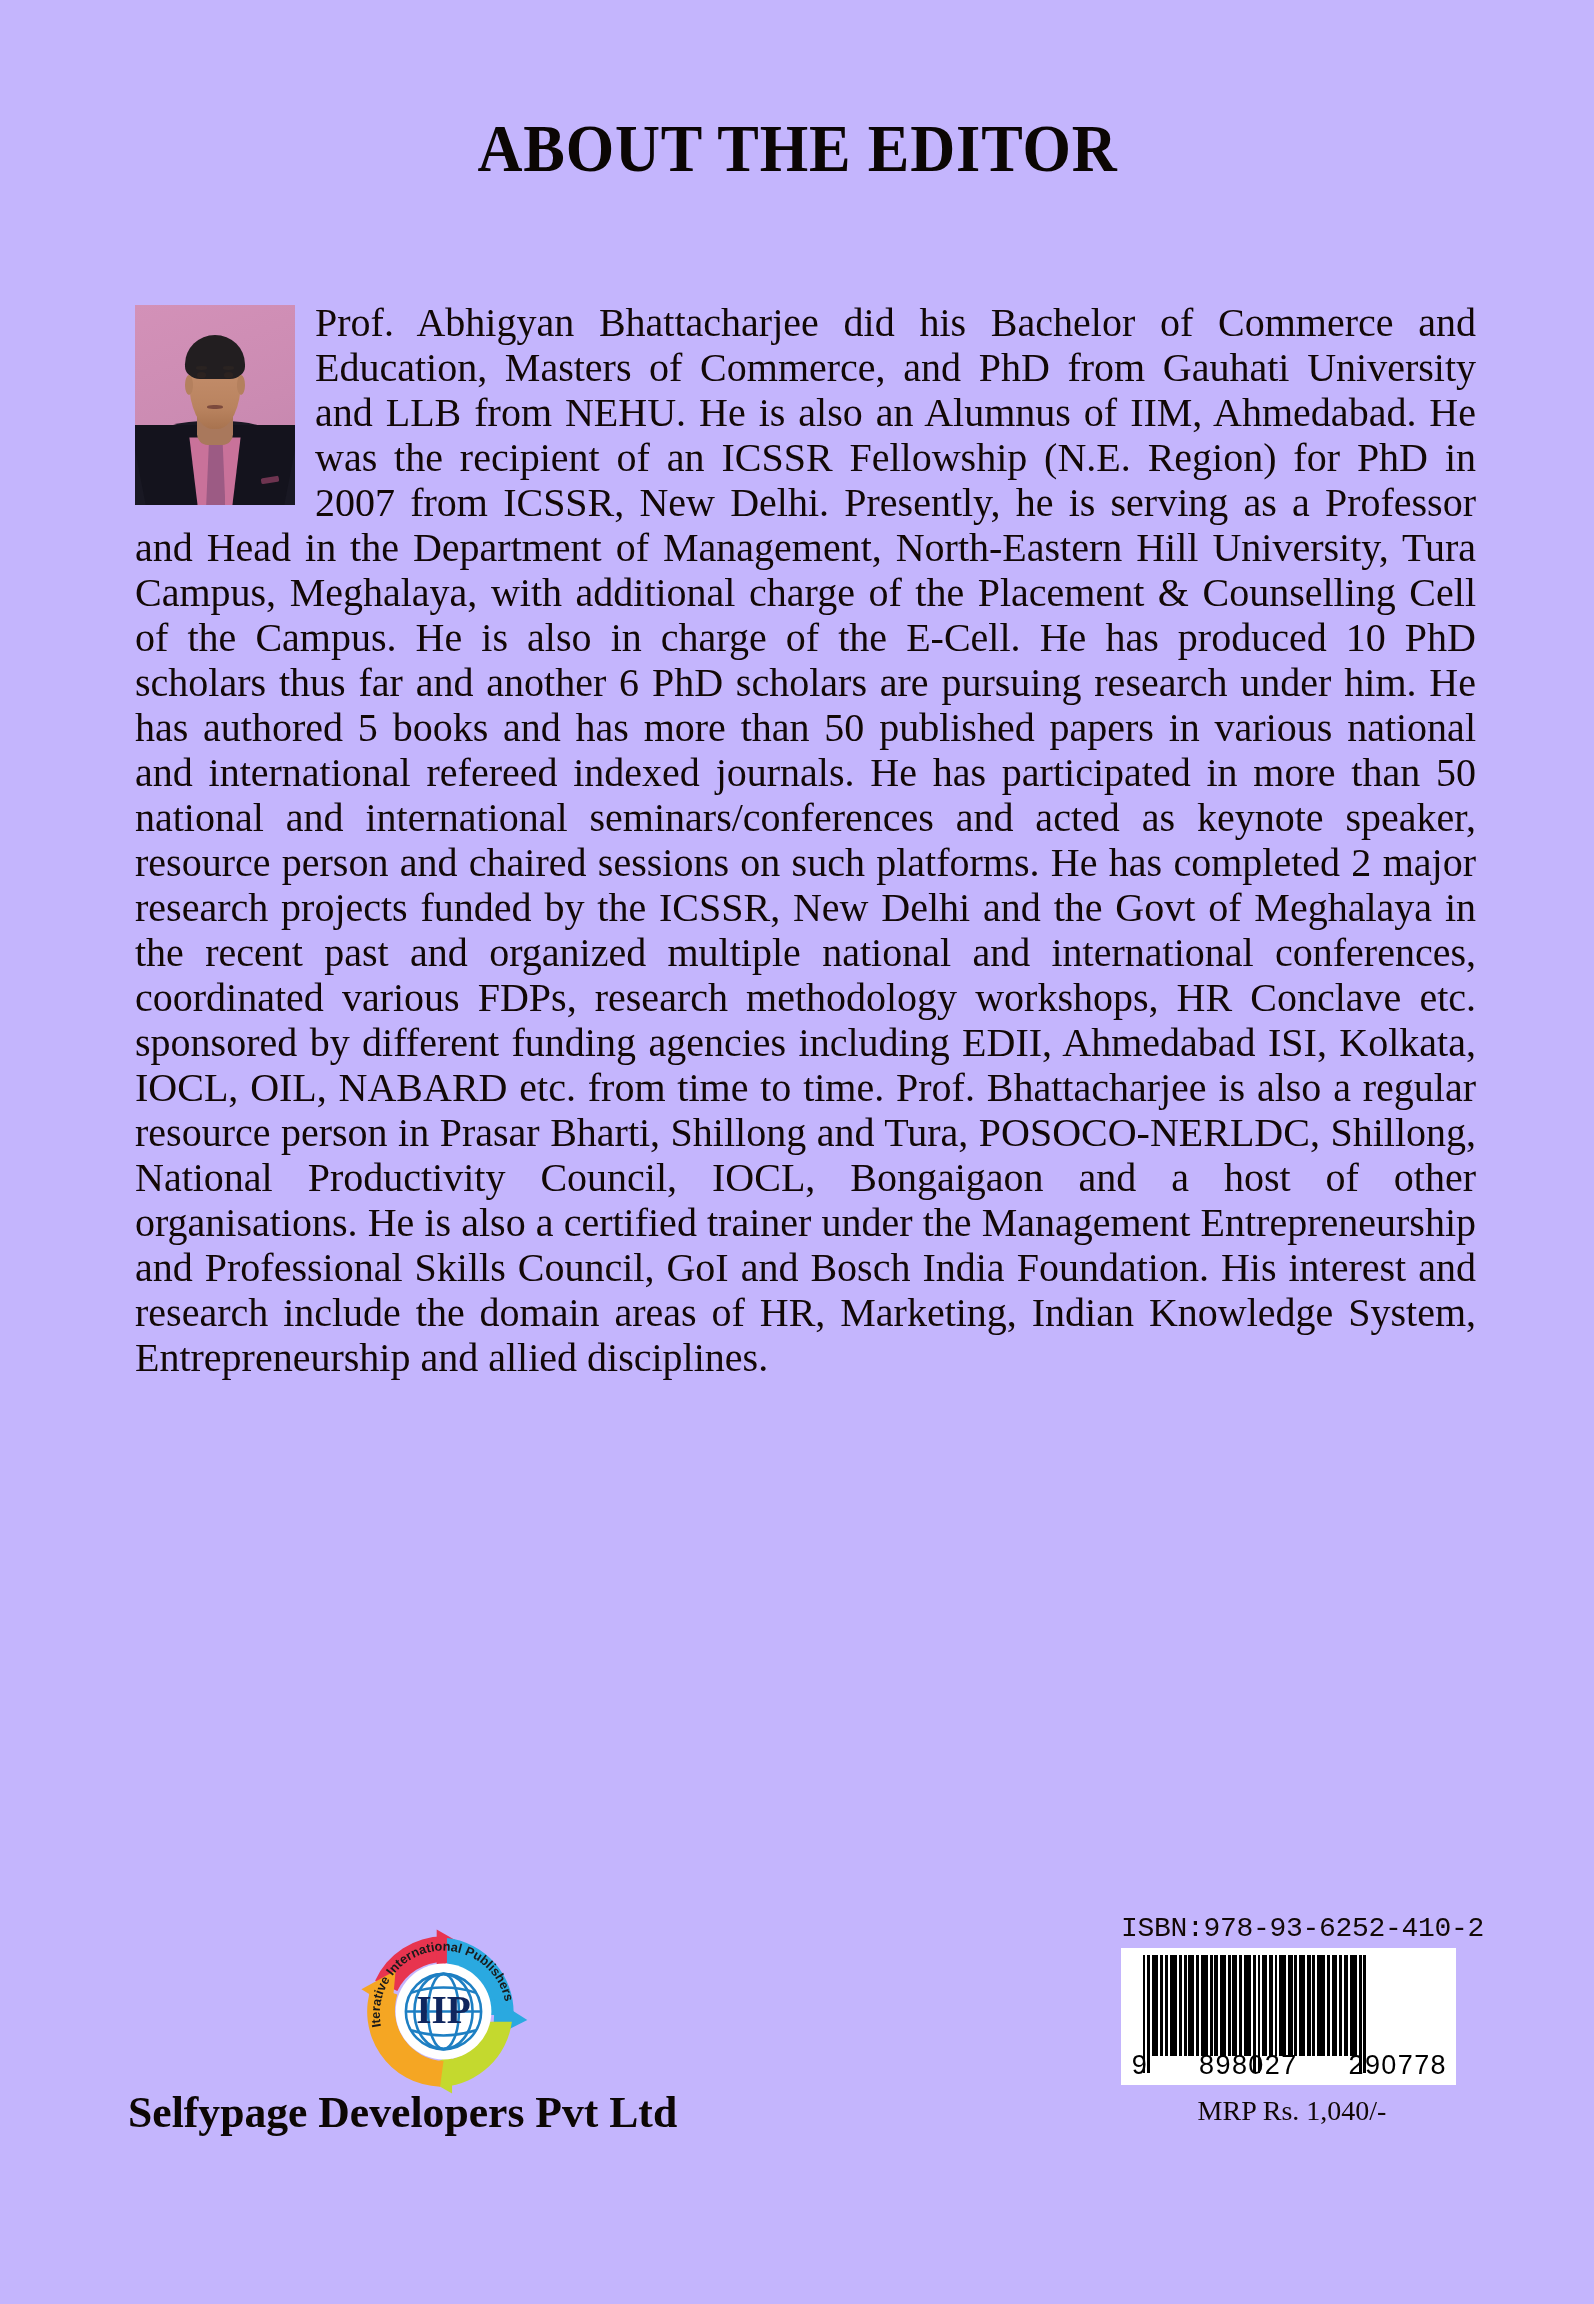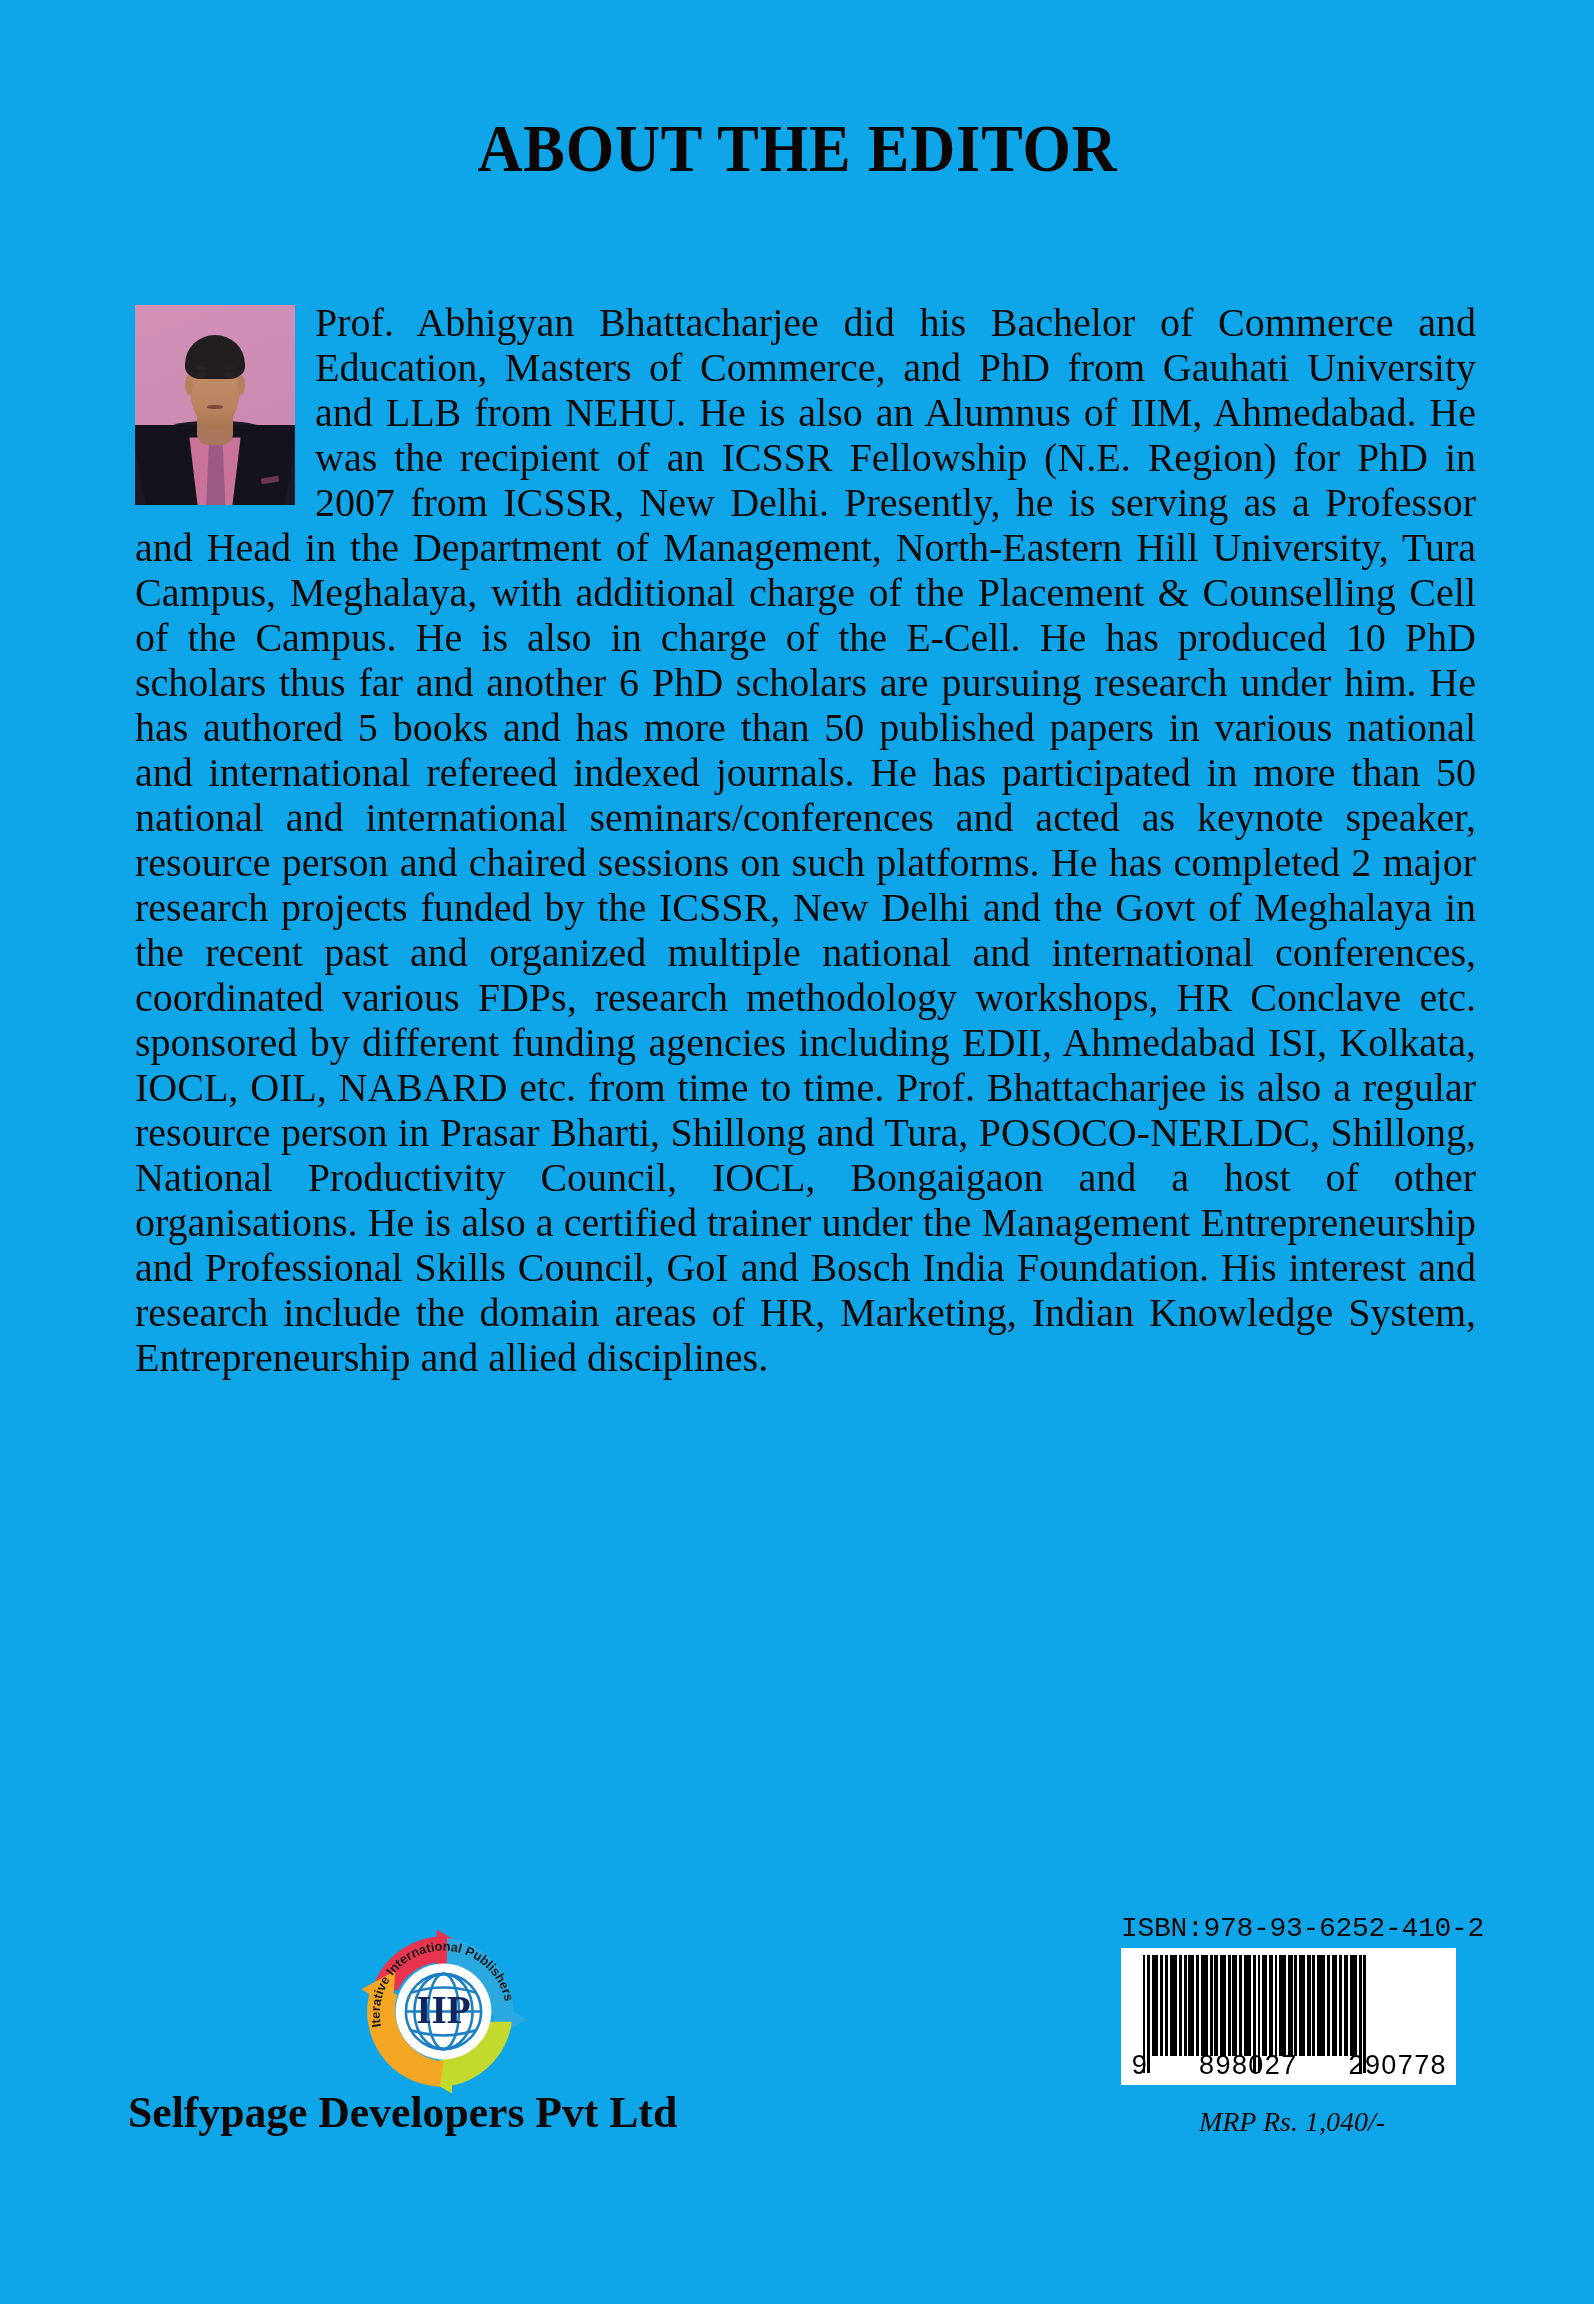--- a/index.html
+++ b/index.html
@@ -18,7 +18,7 @@
   .page {
     position: absolute;
     inset: 0;
-    background: #0ea5e9;
+    background: #c4b5fd;
   }
 
   

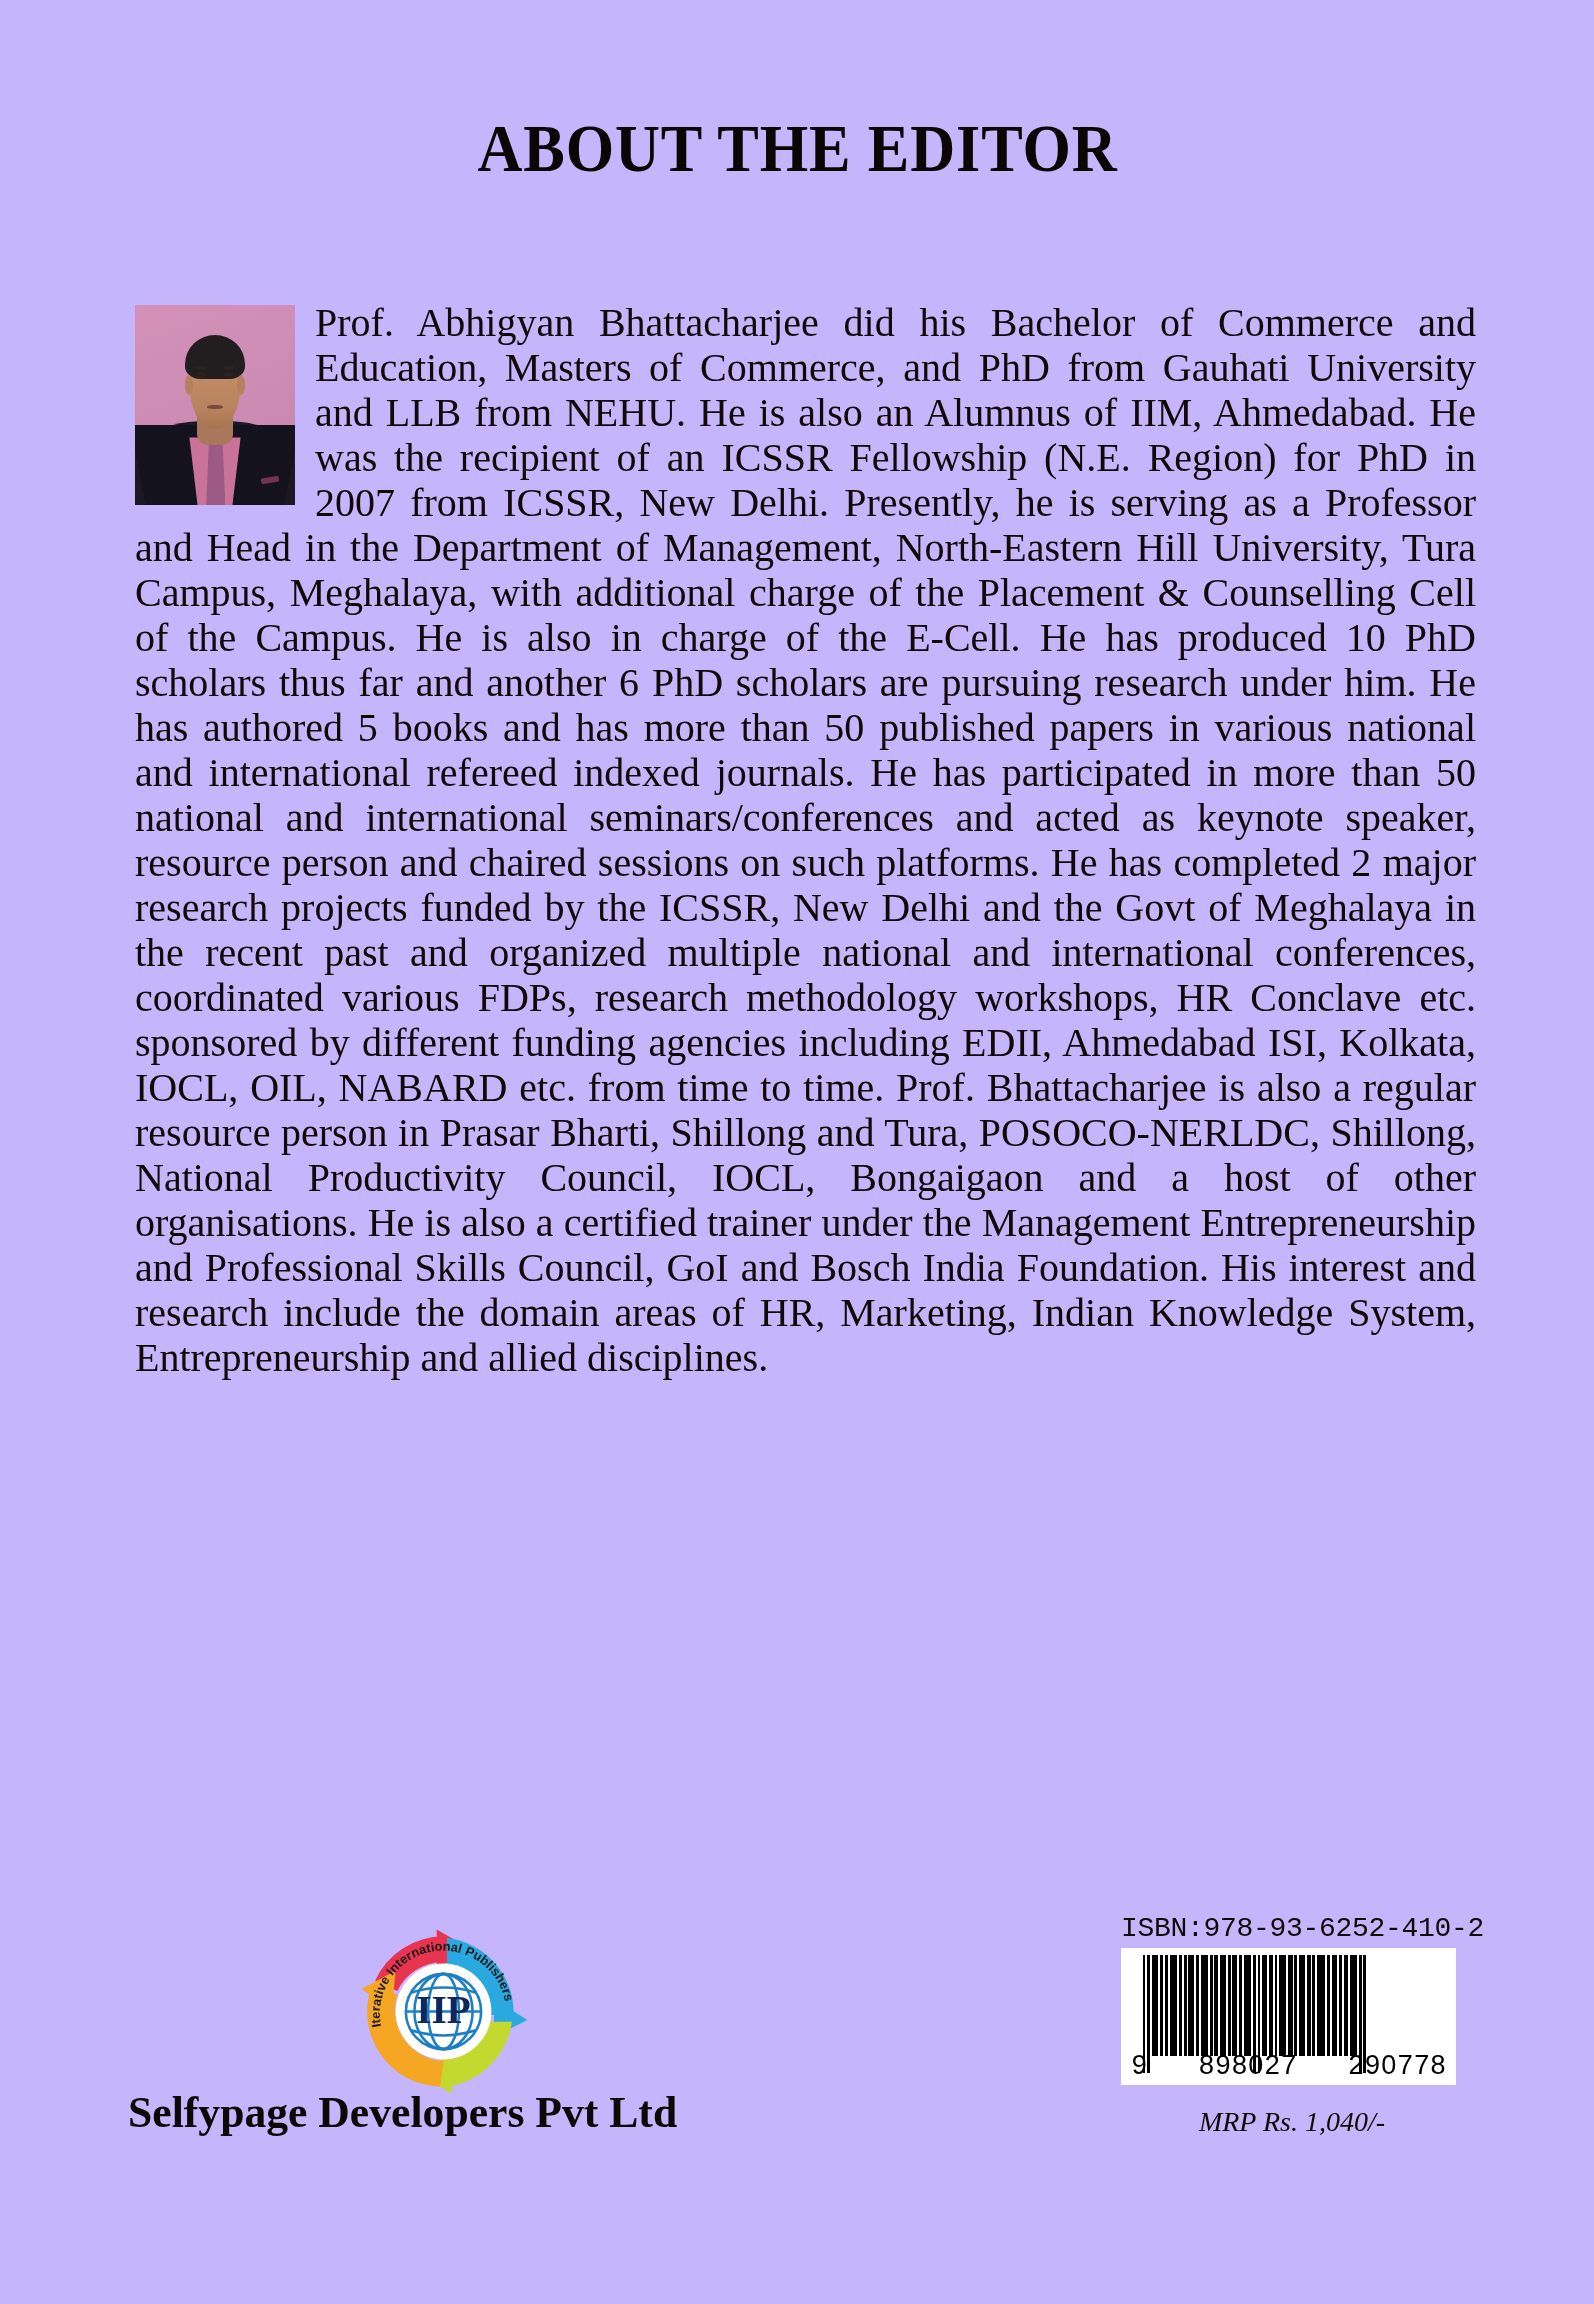--- a/index.html
+++ b/index.html
@@ -267,9 +267,8 @@
     font-size: 28px;
     color: #120806;
     text-align: center;
-    margin-top: 21px;
+    margin-top: 10px;
     font-family: "Liberation Serif", "DejaVu Serif", serif;
-    font-style: italic;
   }
 </style>
 </head>

